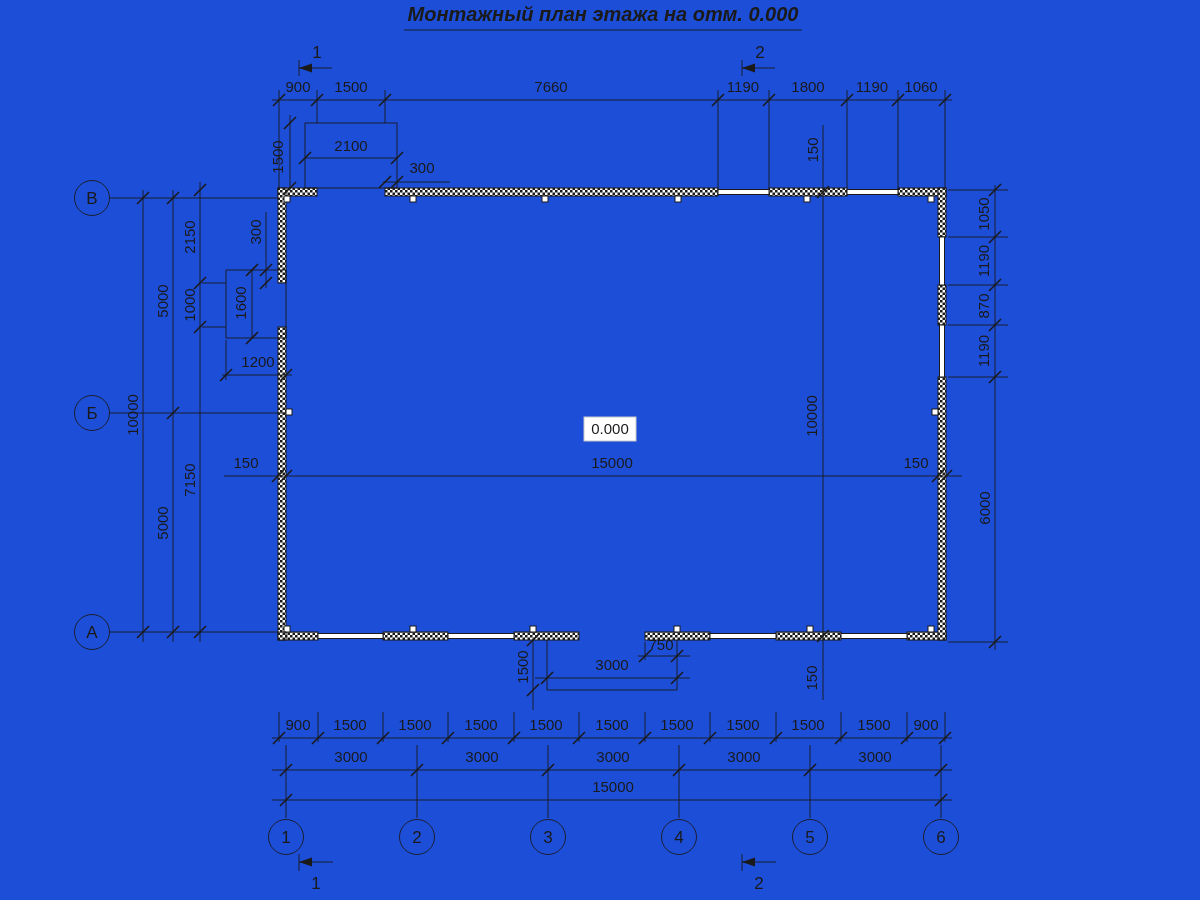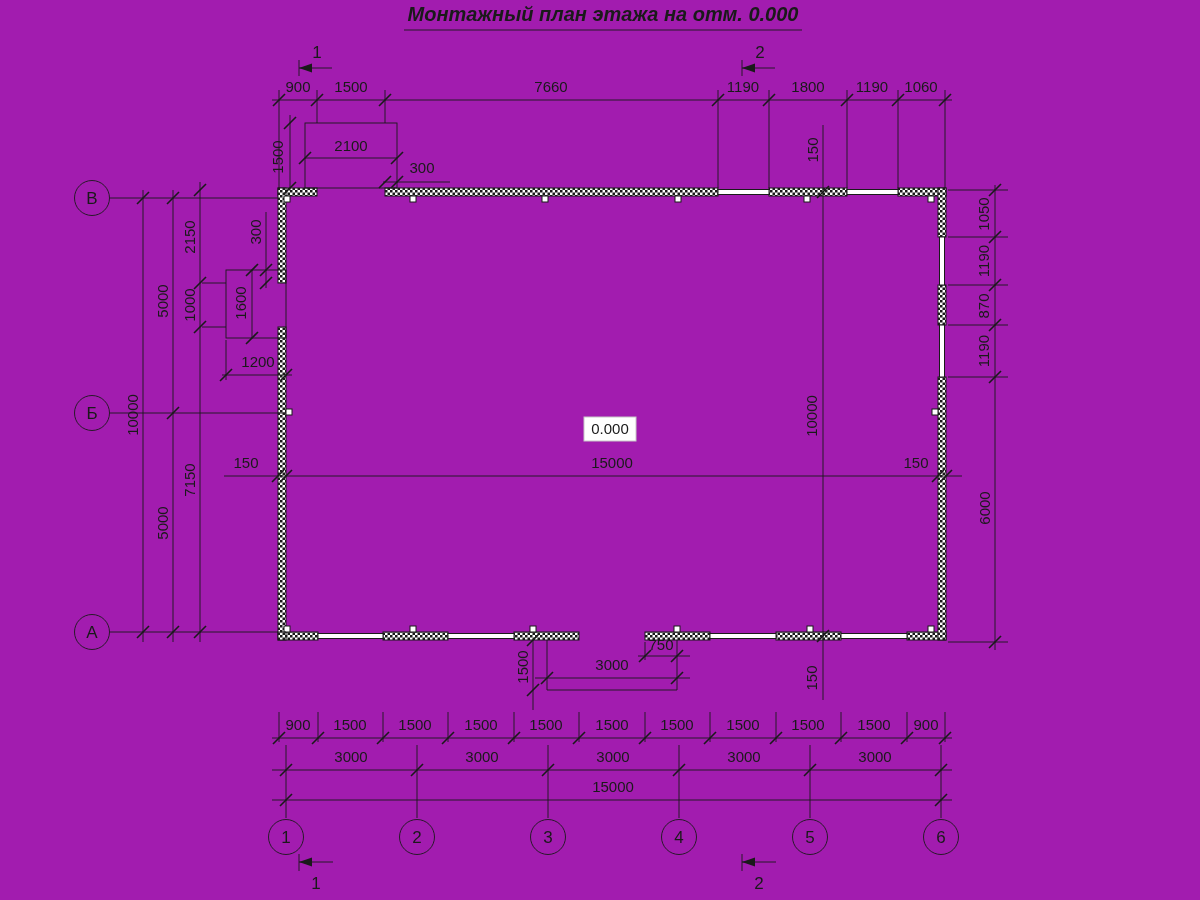--- a/index.html
+++ b/index.html
@@ -3,7 +3,7 @@
 <meta charset="utf-8">
 <style>
   html,body{margin:0;padding:0;background:#fff;}
-  .page{position:relative;width:1200px;height:900px;background:#a21caf;overflow:hidden;
+  .page{position:relative;width:1200px;height:900px;background:#1d4ed8;overflow:hidden;
         font-family:"Liberation Sans", sans-serif;}
   svg{display:block;}
   svg text{font-family:"Liberation Sans", sans-serif; fill:#1a1a1a;}

